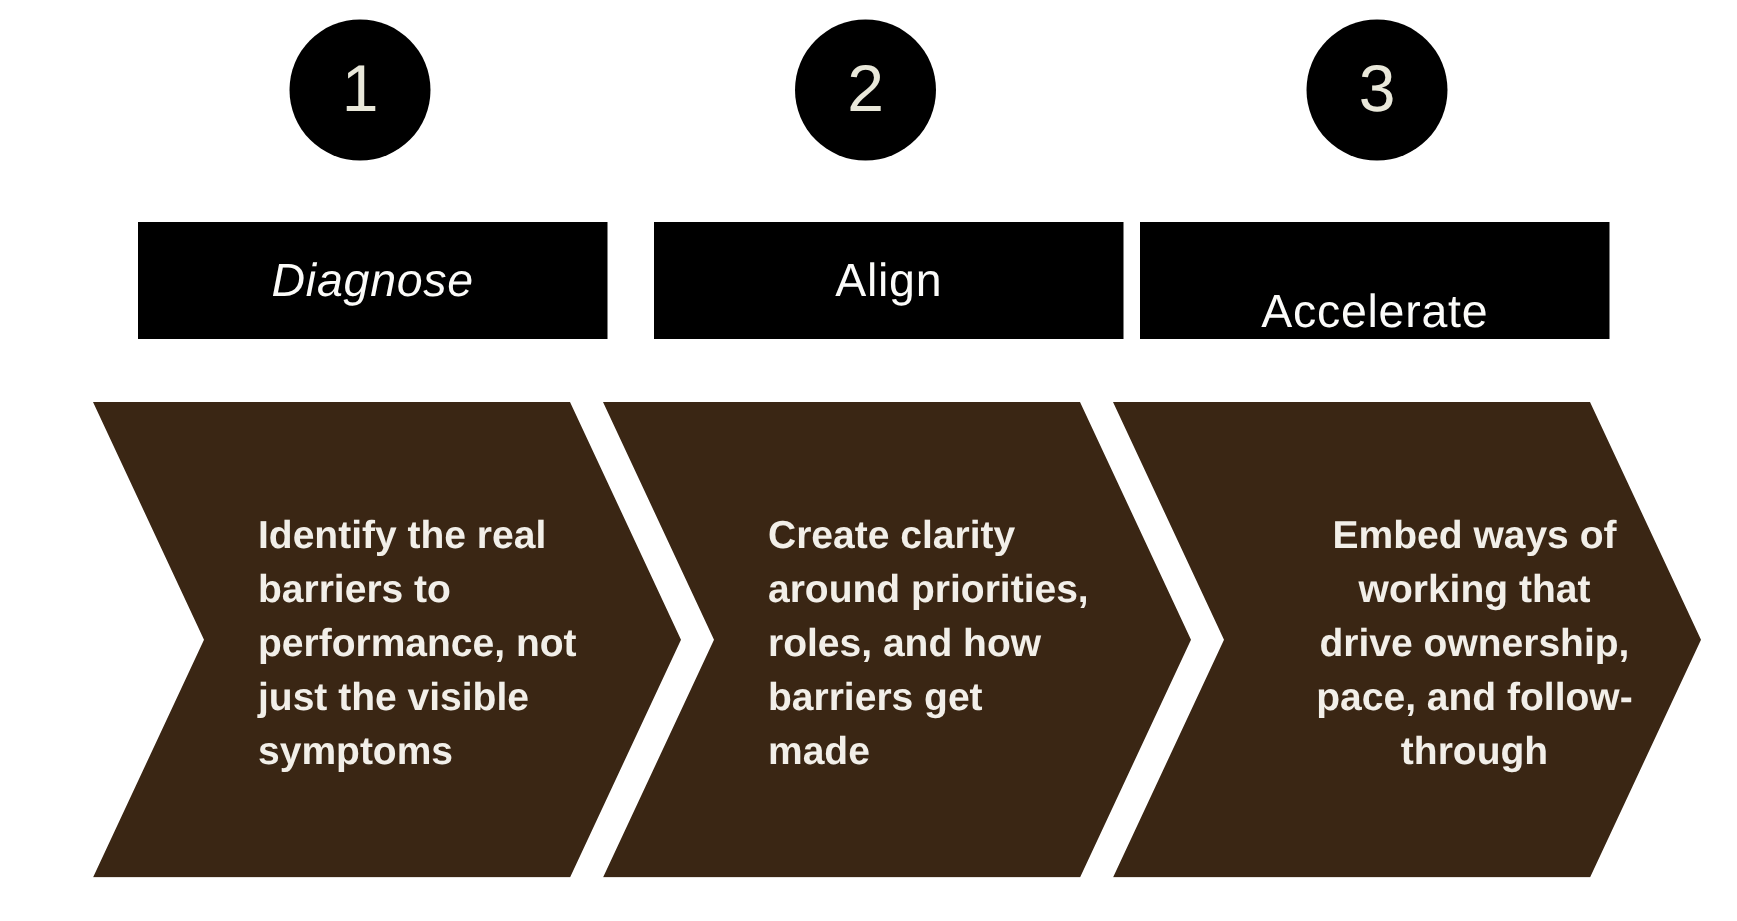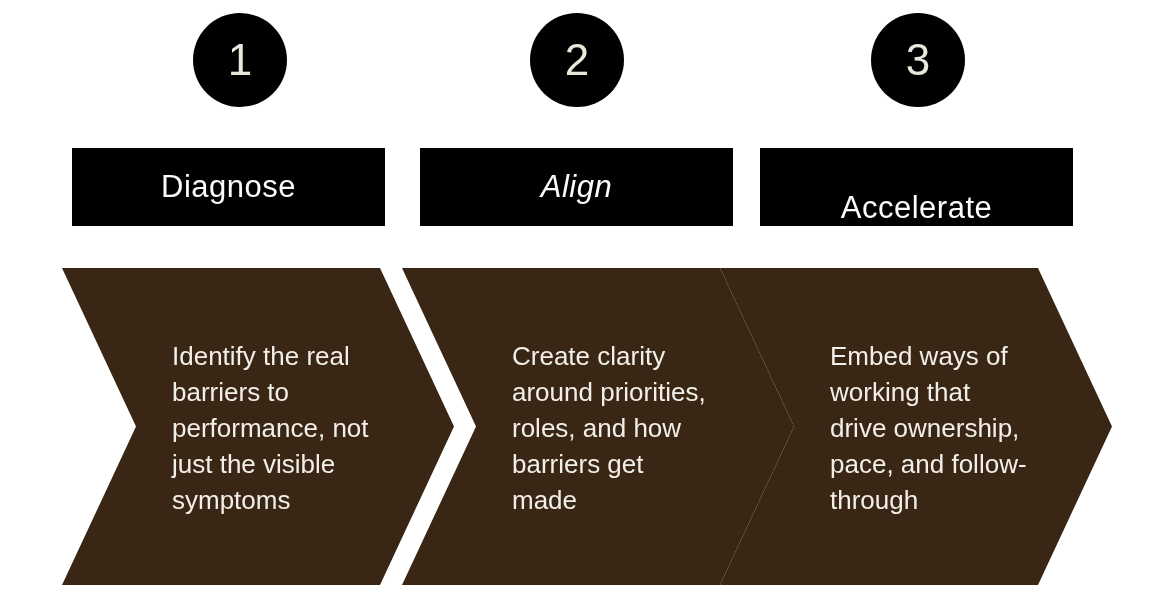--- a/index.html
+++ b/index.html
@@ -50,7 +50,7 @@
     font-size: 31px;
     letter-spacing: 0.5px;
   }
-  .s1 .titlebar { left: 72px; }
+  .s1 .titlebar { left: 92px; font-style: italic; }
   .s2 .titlebar { left: 420px; font-style: italic; }
   .s3 .titlebar { left: 760px; align-items: flex-end; }
 

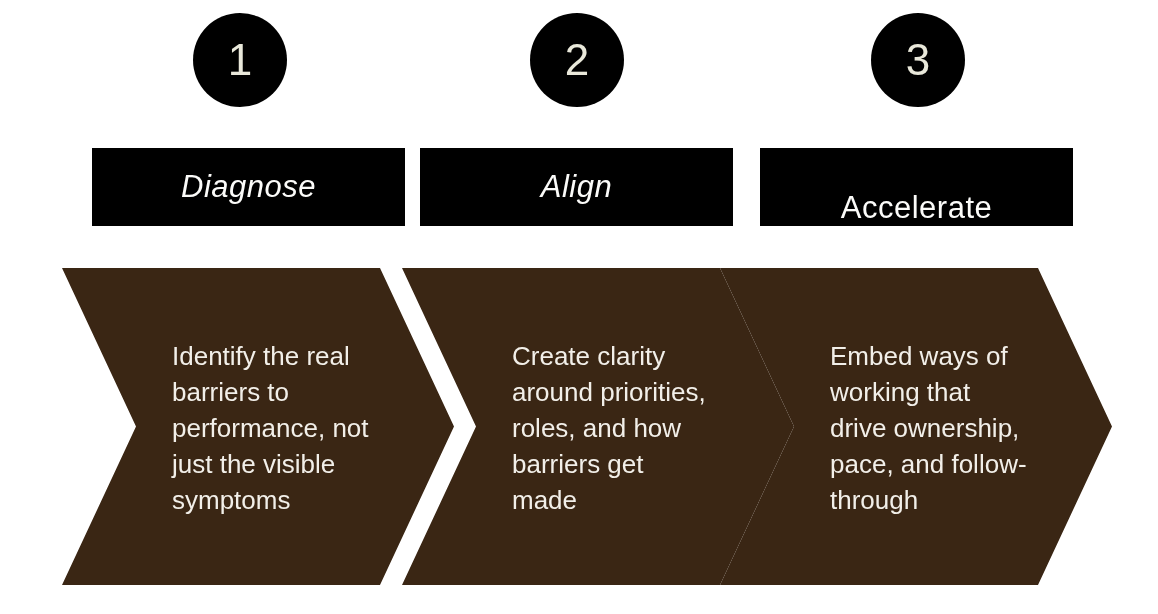--- a/index.html
+++ b/index.html
@@ -51,7 +51,7 @@
     letter-spacing: 0.5px;
   }
   .s1 .titlebar { left: 92px; font-style: italic; }
-  .s2 .titlebar { left: 420px; font-style: italic; }
+  .s2 .titlebar { left: 436px; }
   .s3 .titlebar { left: 760px; align-items: flex-end; }
 
   

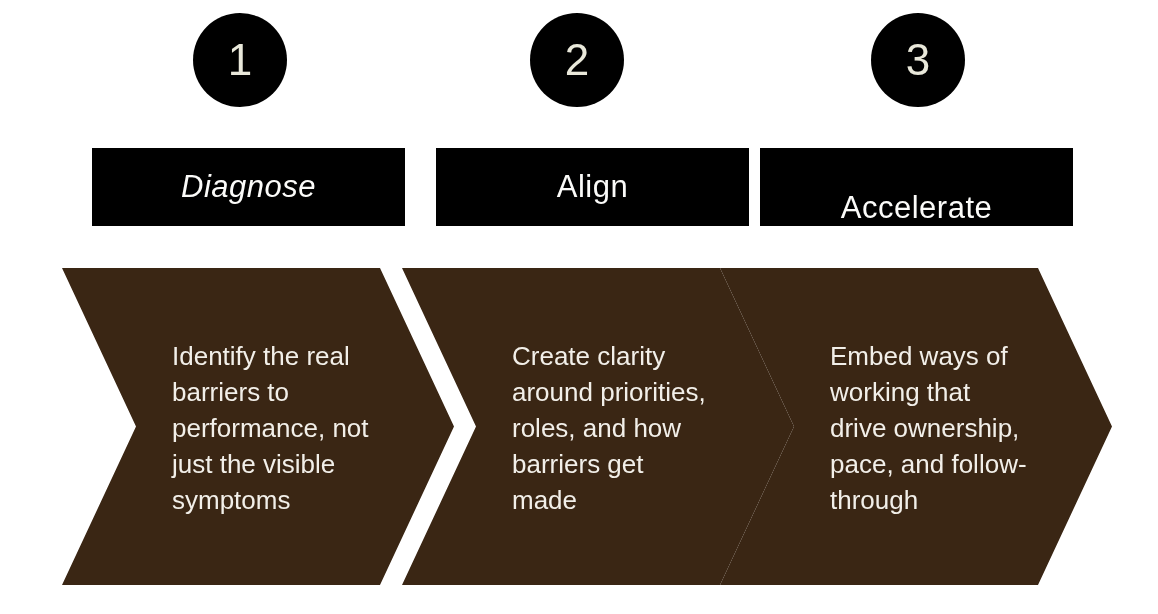--- a/index.html
+++ b/index.html
@@ -83,6 +83,7 @@
     font-size: 26px;
     line-height: 36px;
     white-space: pre-line;
+    font-weight: bold;
   }
 </style>
 </head>

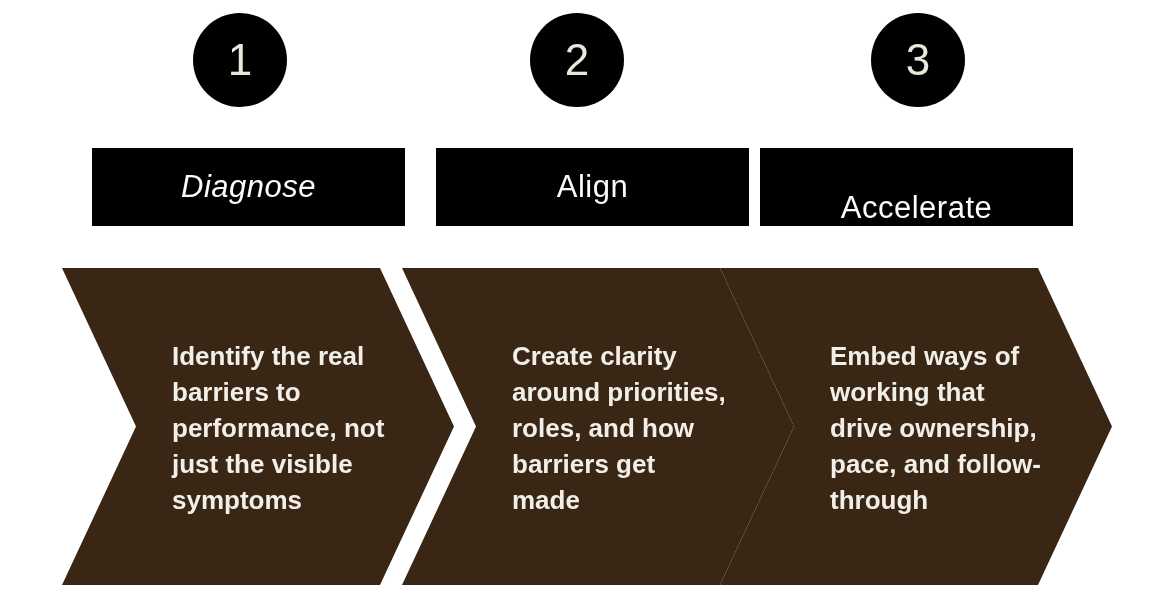--- a/index.html
+++ b/index.html
@@ -72,7 +72,7 @@
   }
   .s1 .chev { left: 62px; }
   .s2 .chev { left: 402px; }
-  .s3 .chev { left: 720px; }
+  .s3 .chev { left: 742px; text-align: center; }
 
   .chev .desc {
     position: absolute;

